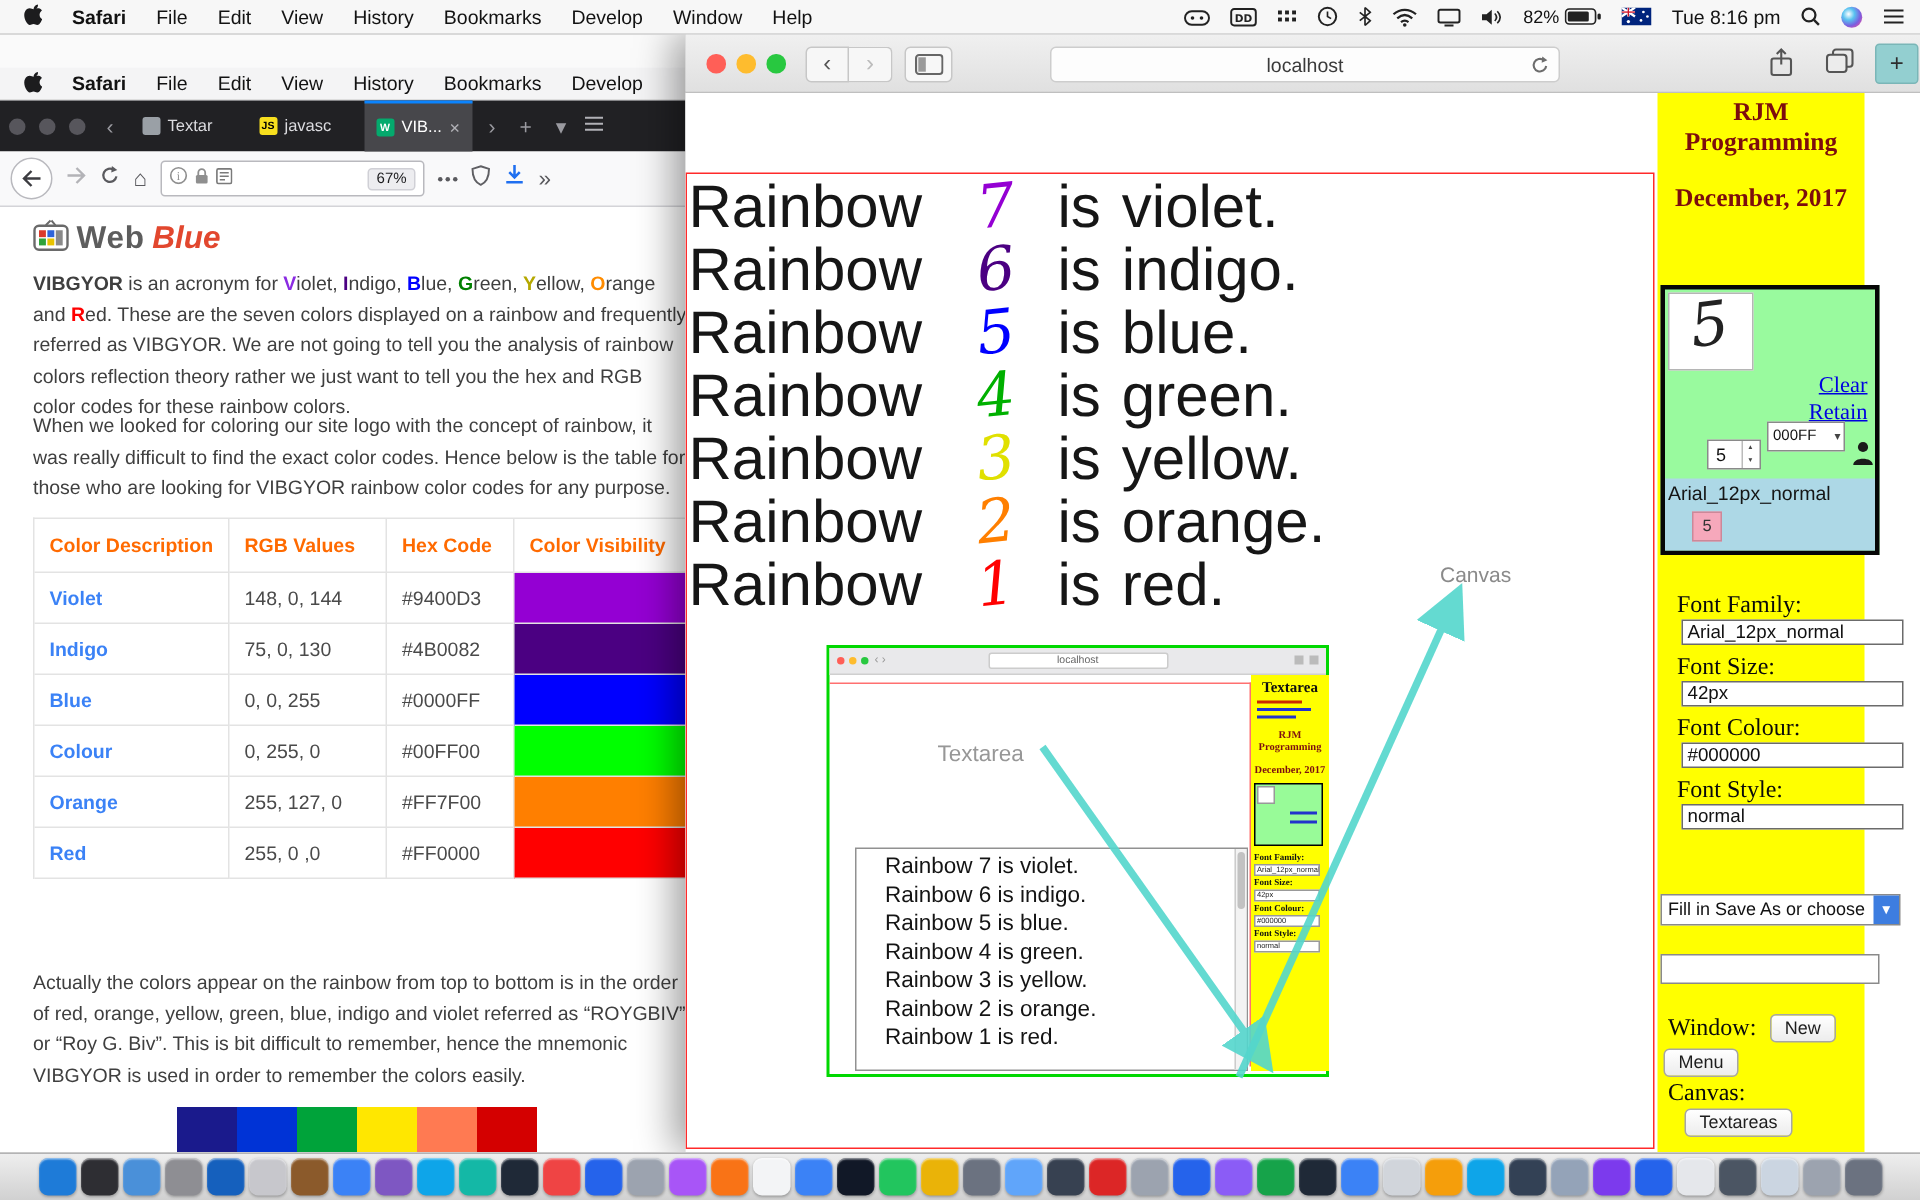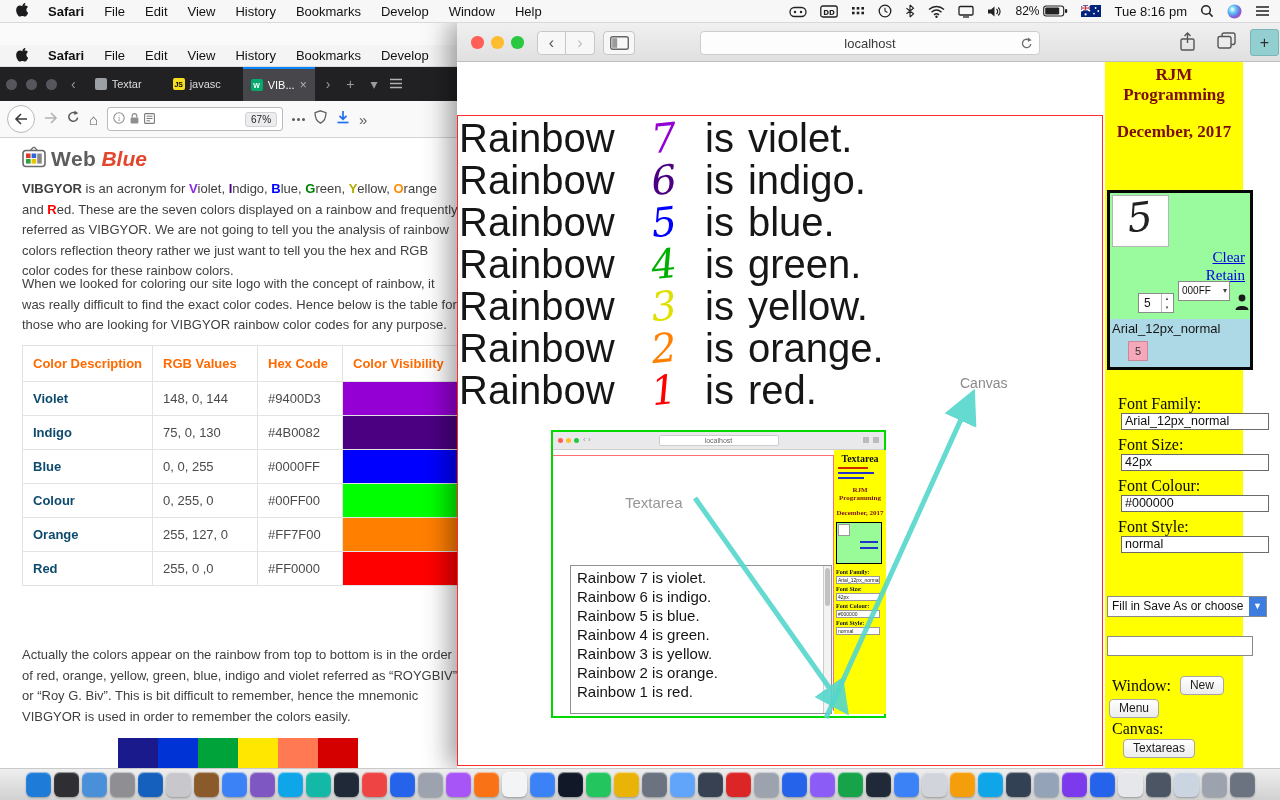--- a/index.html
+++ b/index.html
@@ -46,7 +46,7 @@
 .thead .th:nth-of-type(1){width:130px}.thead .th:nth-of-type(2){width:105px}
 .thead .th:nth-of-type(3){width:85px}.thead .th:nth-of-type(4){width:200px}
 .tc{height:34px;display:flex;align-items:center;padding-left:10px;border-right:1px solid #e3e3e3;border-bottom:1px solid #e3e3e3;color:#4a4a4a}
-.trow .tc:nth-of-type(1){width:130px;font-weight:bold;color:#0c4a6e}
+.trow .tc:nth-of-type(1){width:130px;font-weight:bold;color:#3b82f6}
 .trow .tc:nth-of-type(2){width:105px}
 .trow .tc:nth-of-type(3){width:85px}
 .trow .tc:nth-of-type(4){width:200px;padding:0}

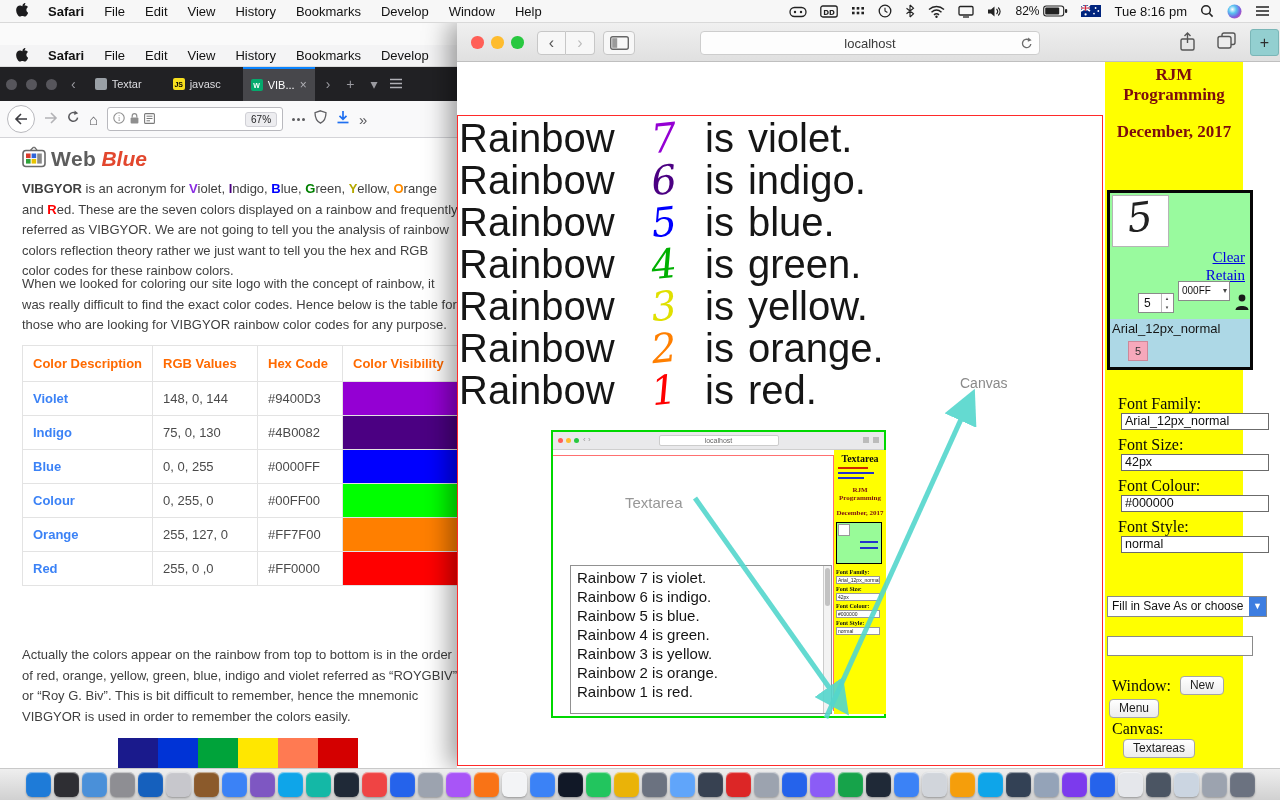--- a/index.html
+++ b/index.html
@@ -96,7 +96,7 @@
 .ms-fields{margin-top:4px;padding-left:2px}
 .ms-fl{font-size:6px;font-weight:bold;color:#111;line-height:8px}
 .ms-fv{width:44px;height:8px;background:#fff;border:1px solid #999;font-size:5px;line-height:6px;padding-left:1px;color:#222;font-family:"Liberation Sans",sans-serif;overflow:hidden;margin-bottom:1px}
-.mini-ta{position:absolute;left:17px;top:115px;width:262px;height:149px;background:#fff;border:1px solid #919191;padding:2px 6px;font-size:15px;line-height:19px;color:#141414;white-space:pre-line;font-family:"Liberation Sans",sans-serif;overflow:hidden}
+.mini-ta{position:absolute;left:17px;top:115px;width:262px;height:149px;background:#fff;border:1px solid #919191;padding:2px 19px;font-size:15px;line-height:19px;color:#141414;white-space:pre-line;font-family:"Liberation Sans",sans-serif;overflow:hidden}
 .mini-sb{position:absolute;left:270px;top:116px;width:8px;height:147px;background:#f3f3f3;border-left:1px solid #ccc}
 .mini-sb i{display:block;margin:2px 0 0 1px;width:5px;height:38px;background:#c2c2c2;border-radius:3px}
 .arrows{position:absolute;left:0;top:0;width:646px;height:704px;z-index:3;pointer-events:none}

